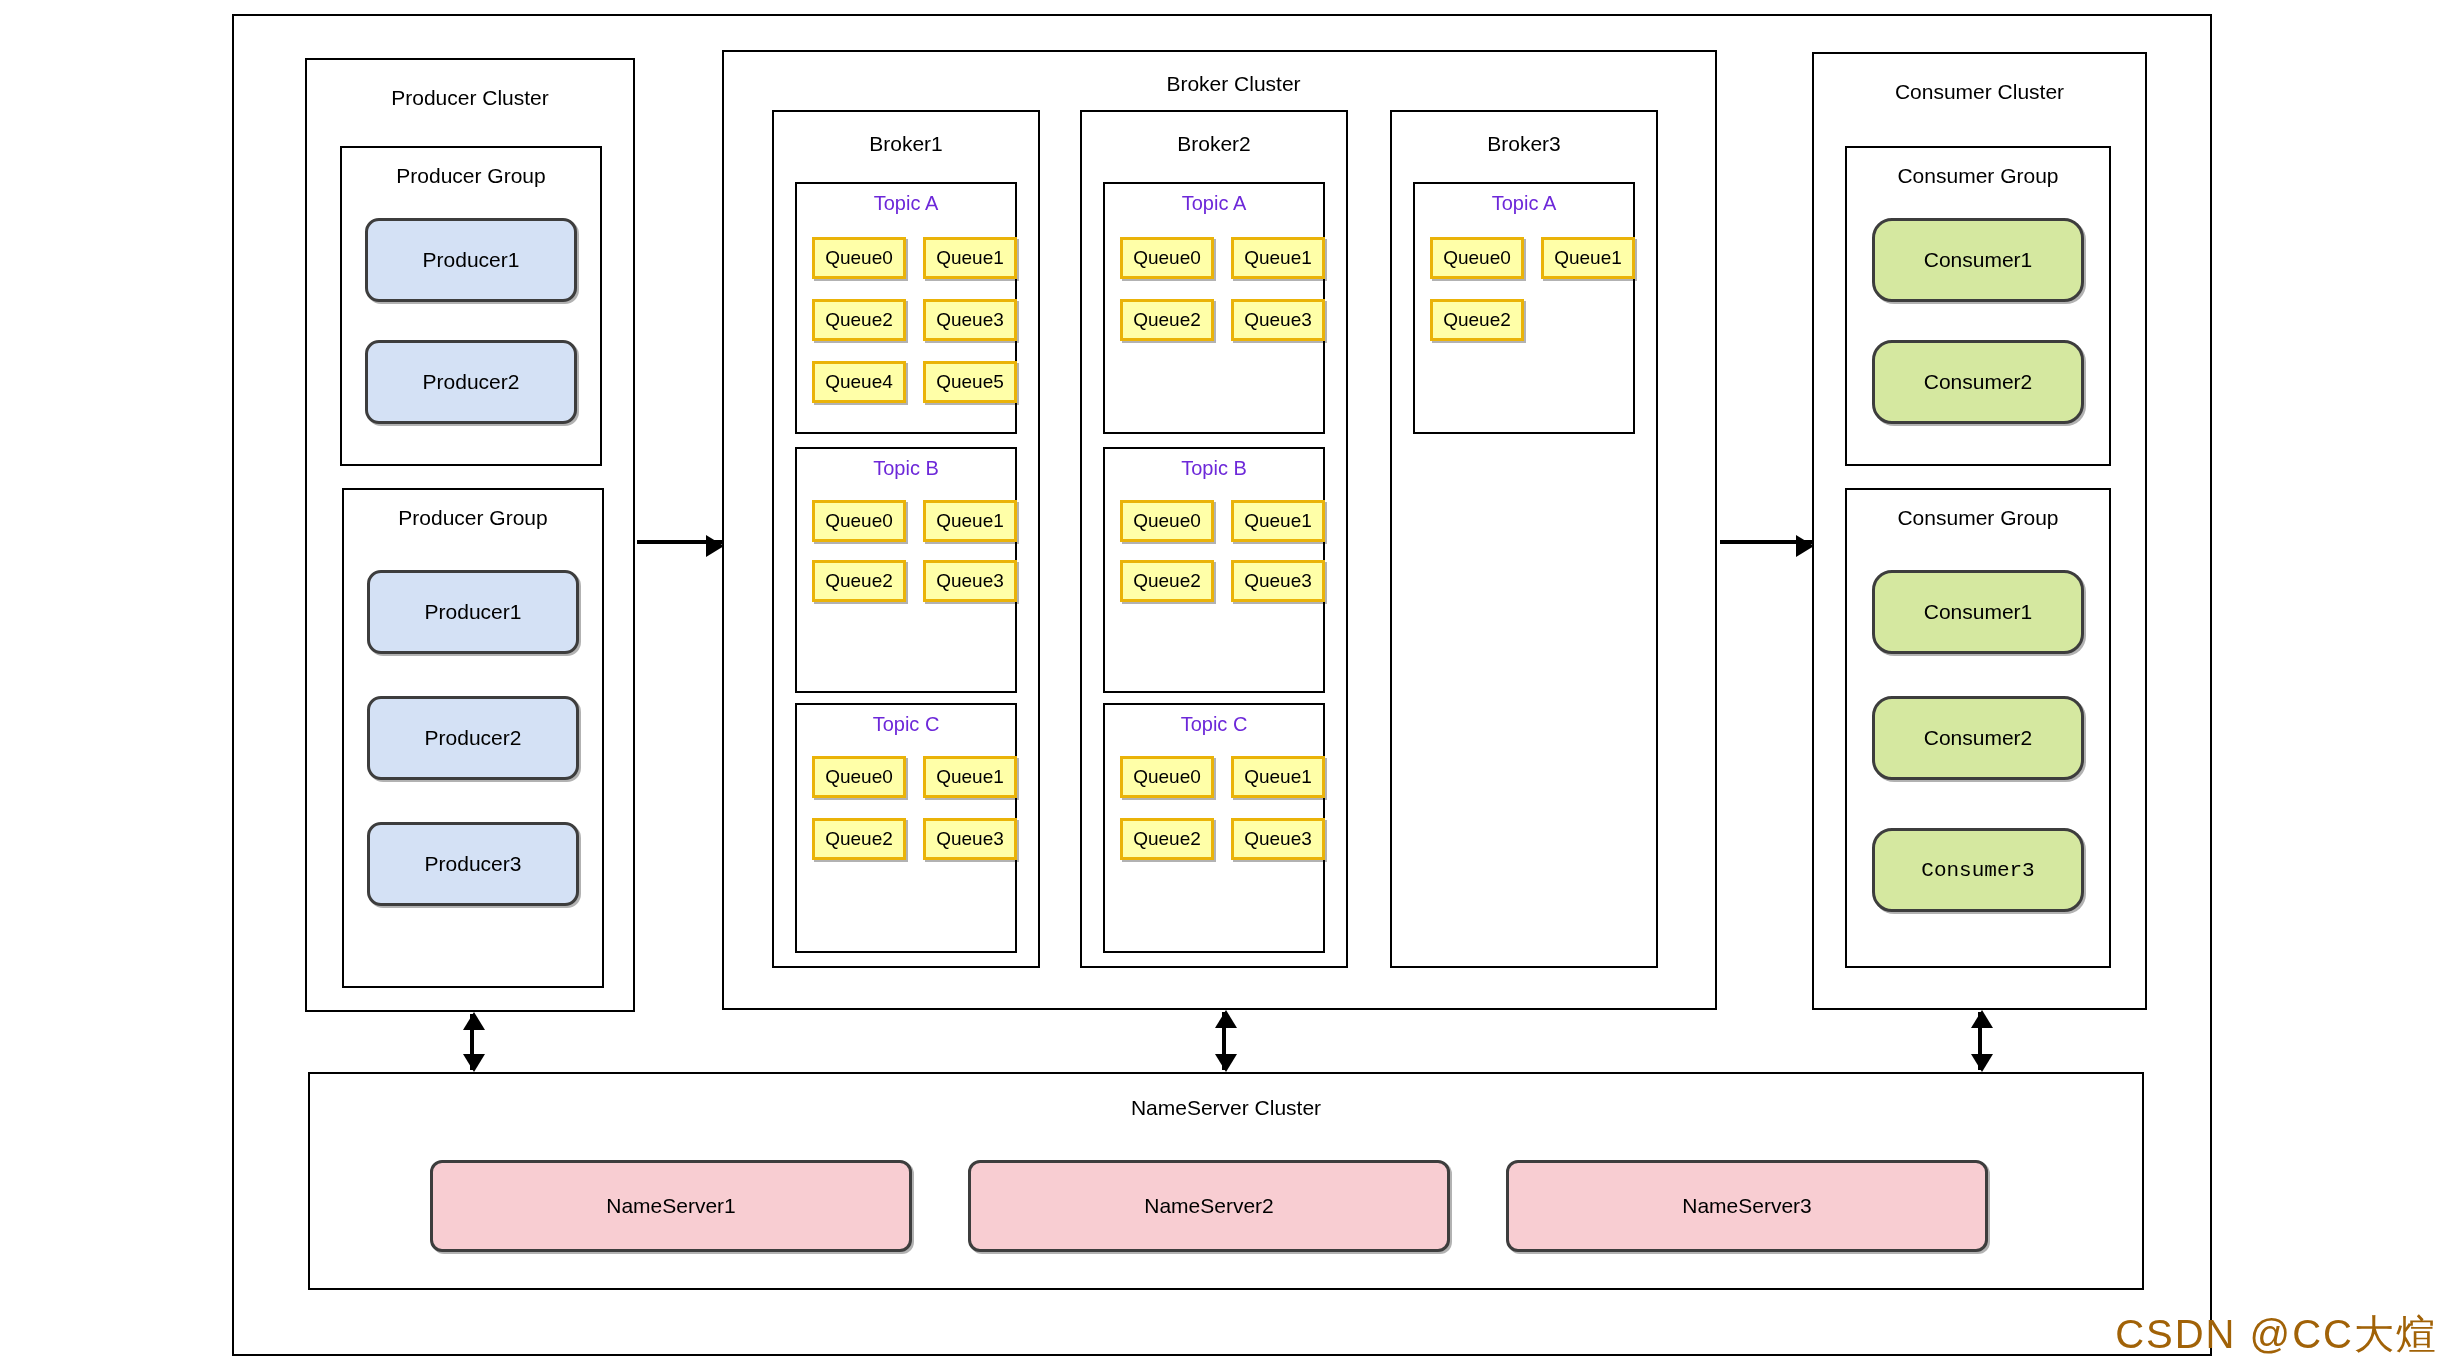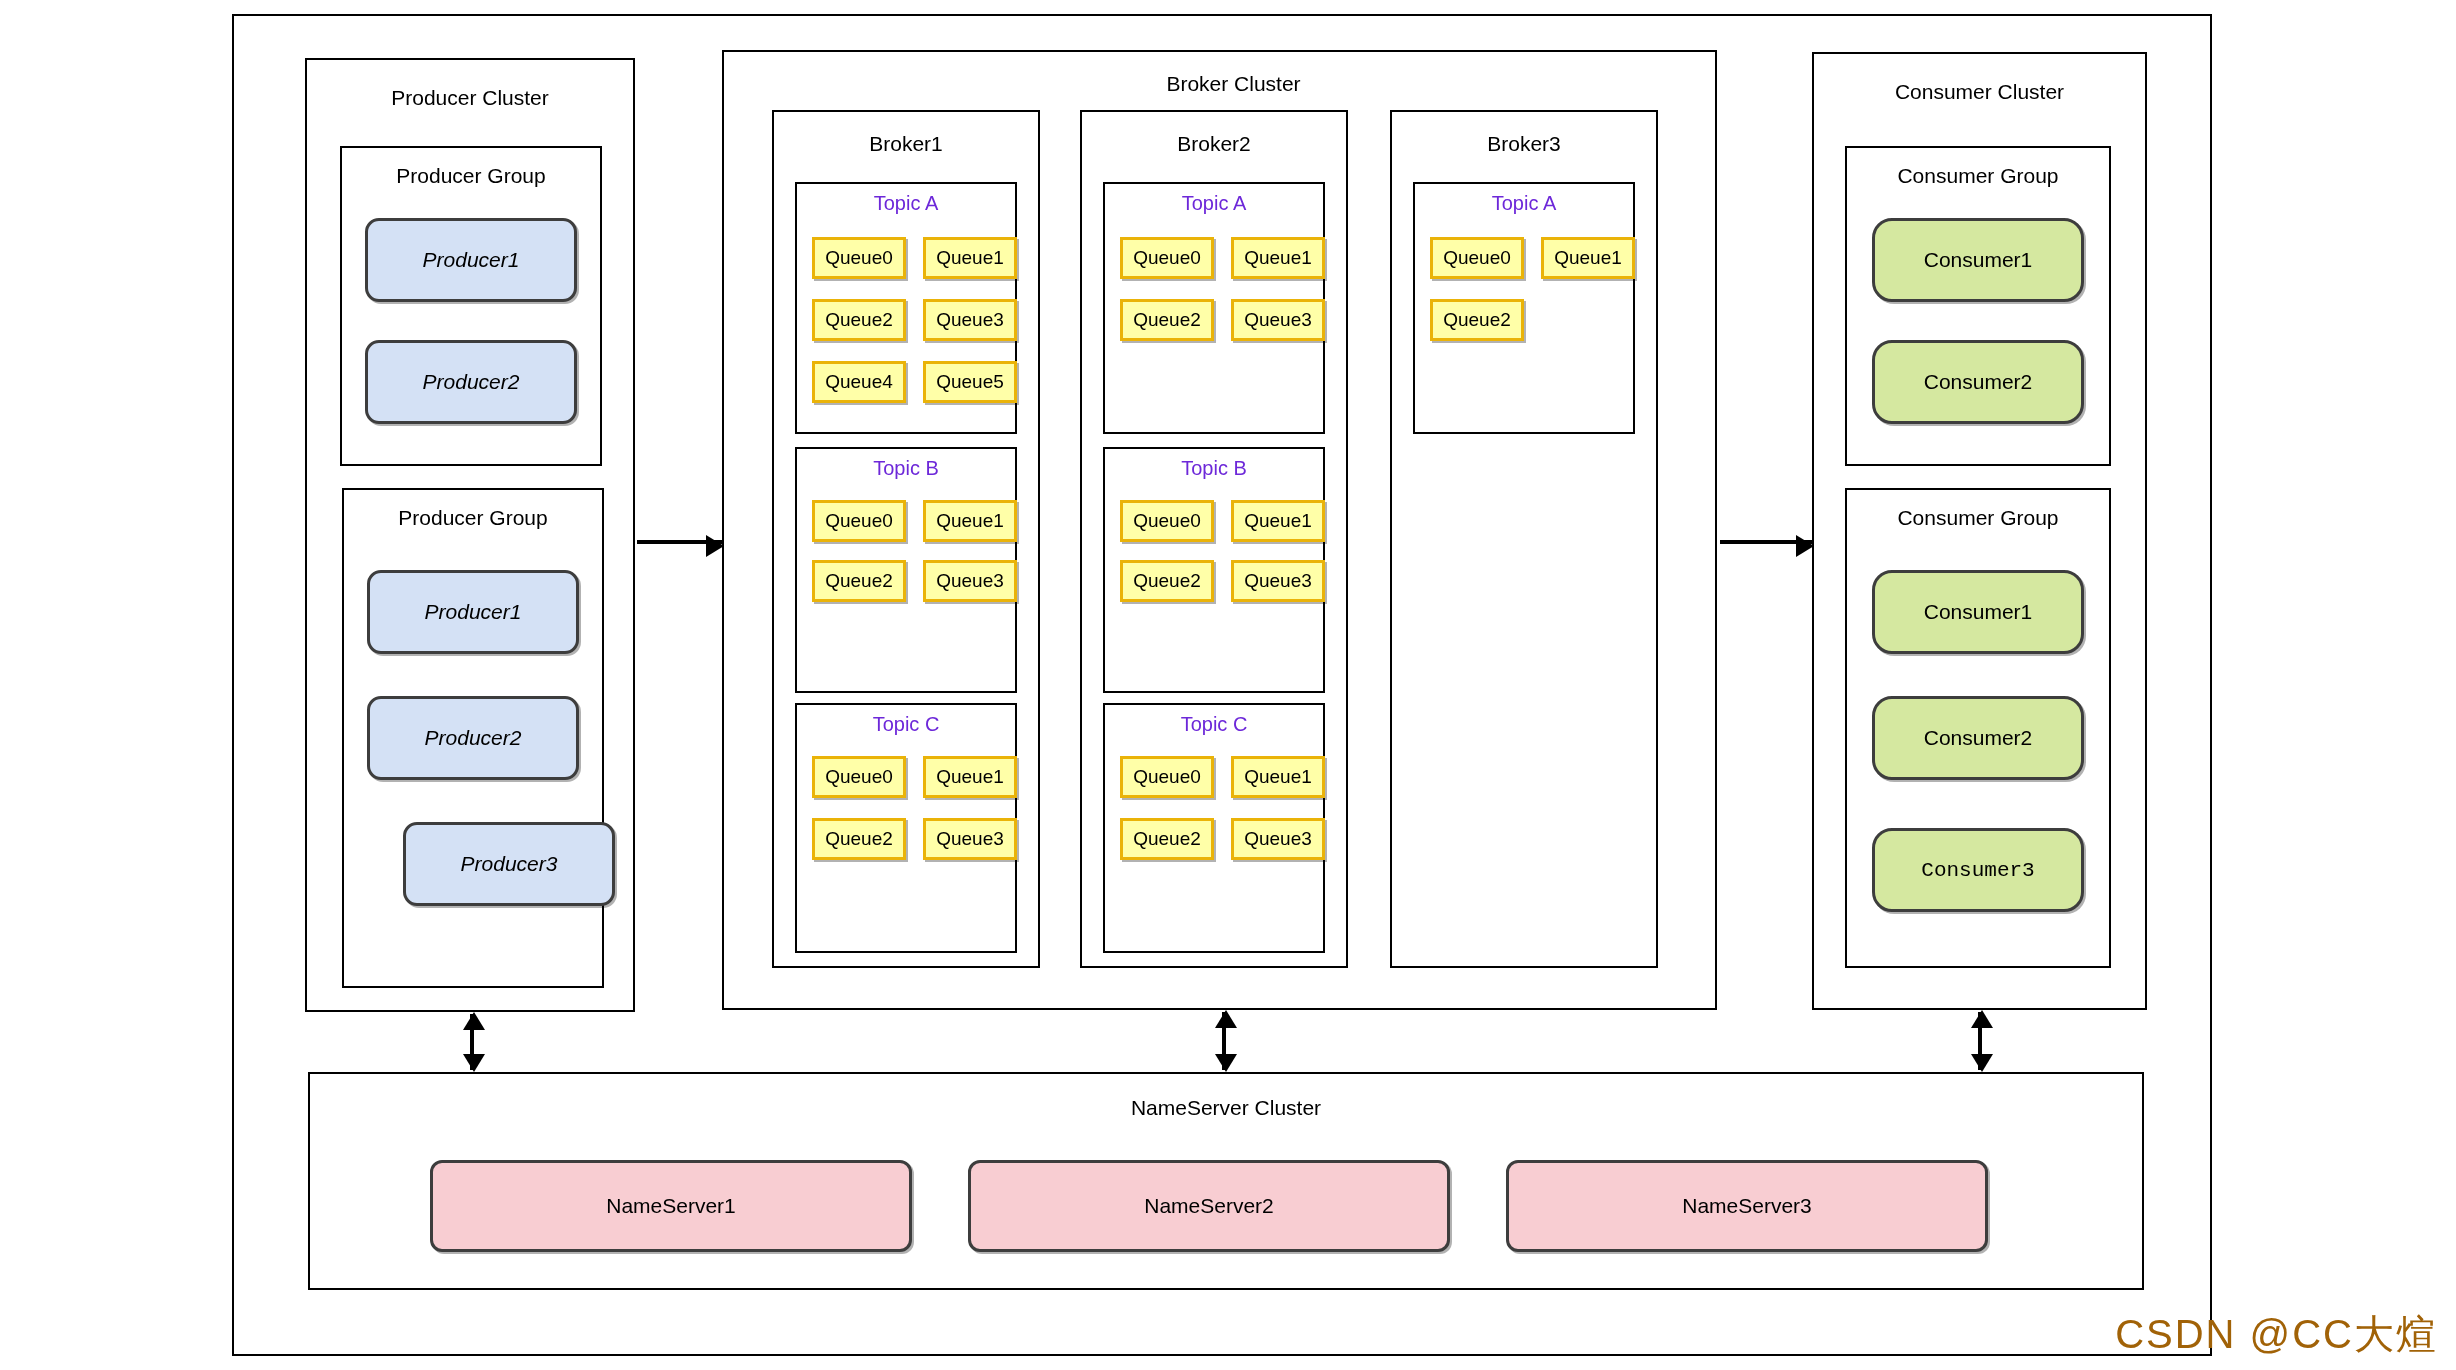--- a/index.html
+++ b/index.html
@@ -56,7 +56,7 @@
     color: #000000;
     box-shadow: 2px 2px 0 rgba(0,0,0,0.30);
   }
-  .node.producer { background: #d4e1f5; font-style: italic; }
+  .node.producer { background: #d4e1f5; }
   .node.consumer { background: #d5e8a0; border-radius: 20px; }
   .node.nameserver { background: #f8cdd2; border-radius: 12px; }
 

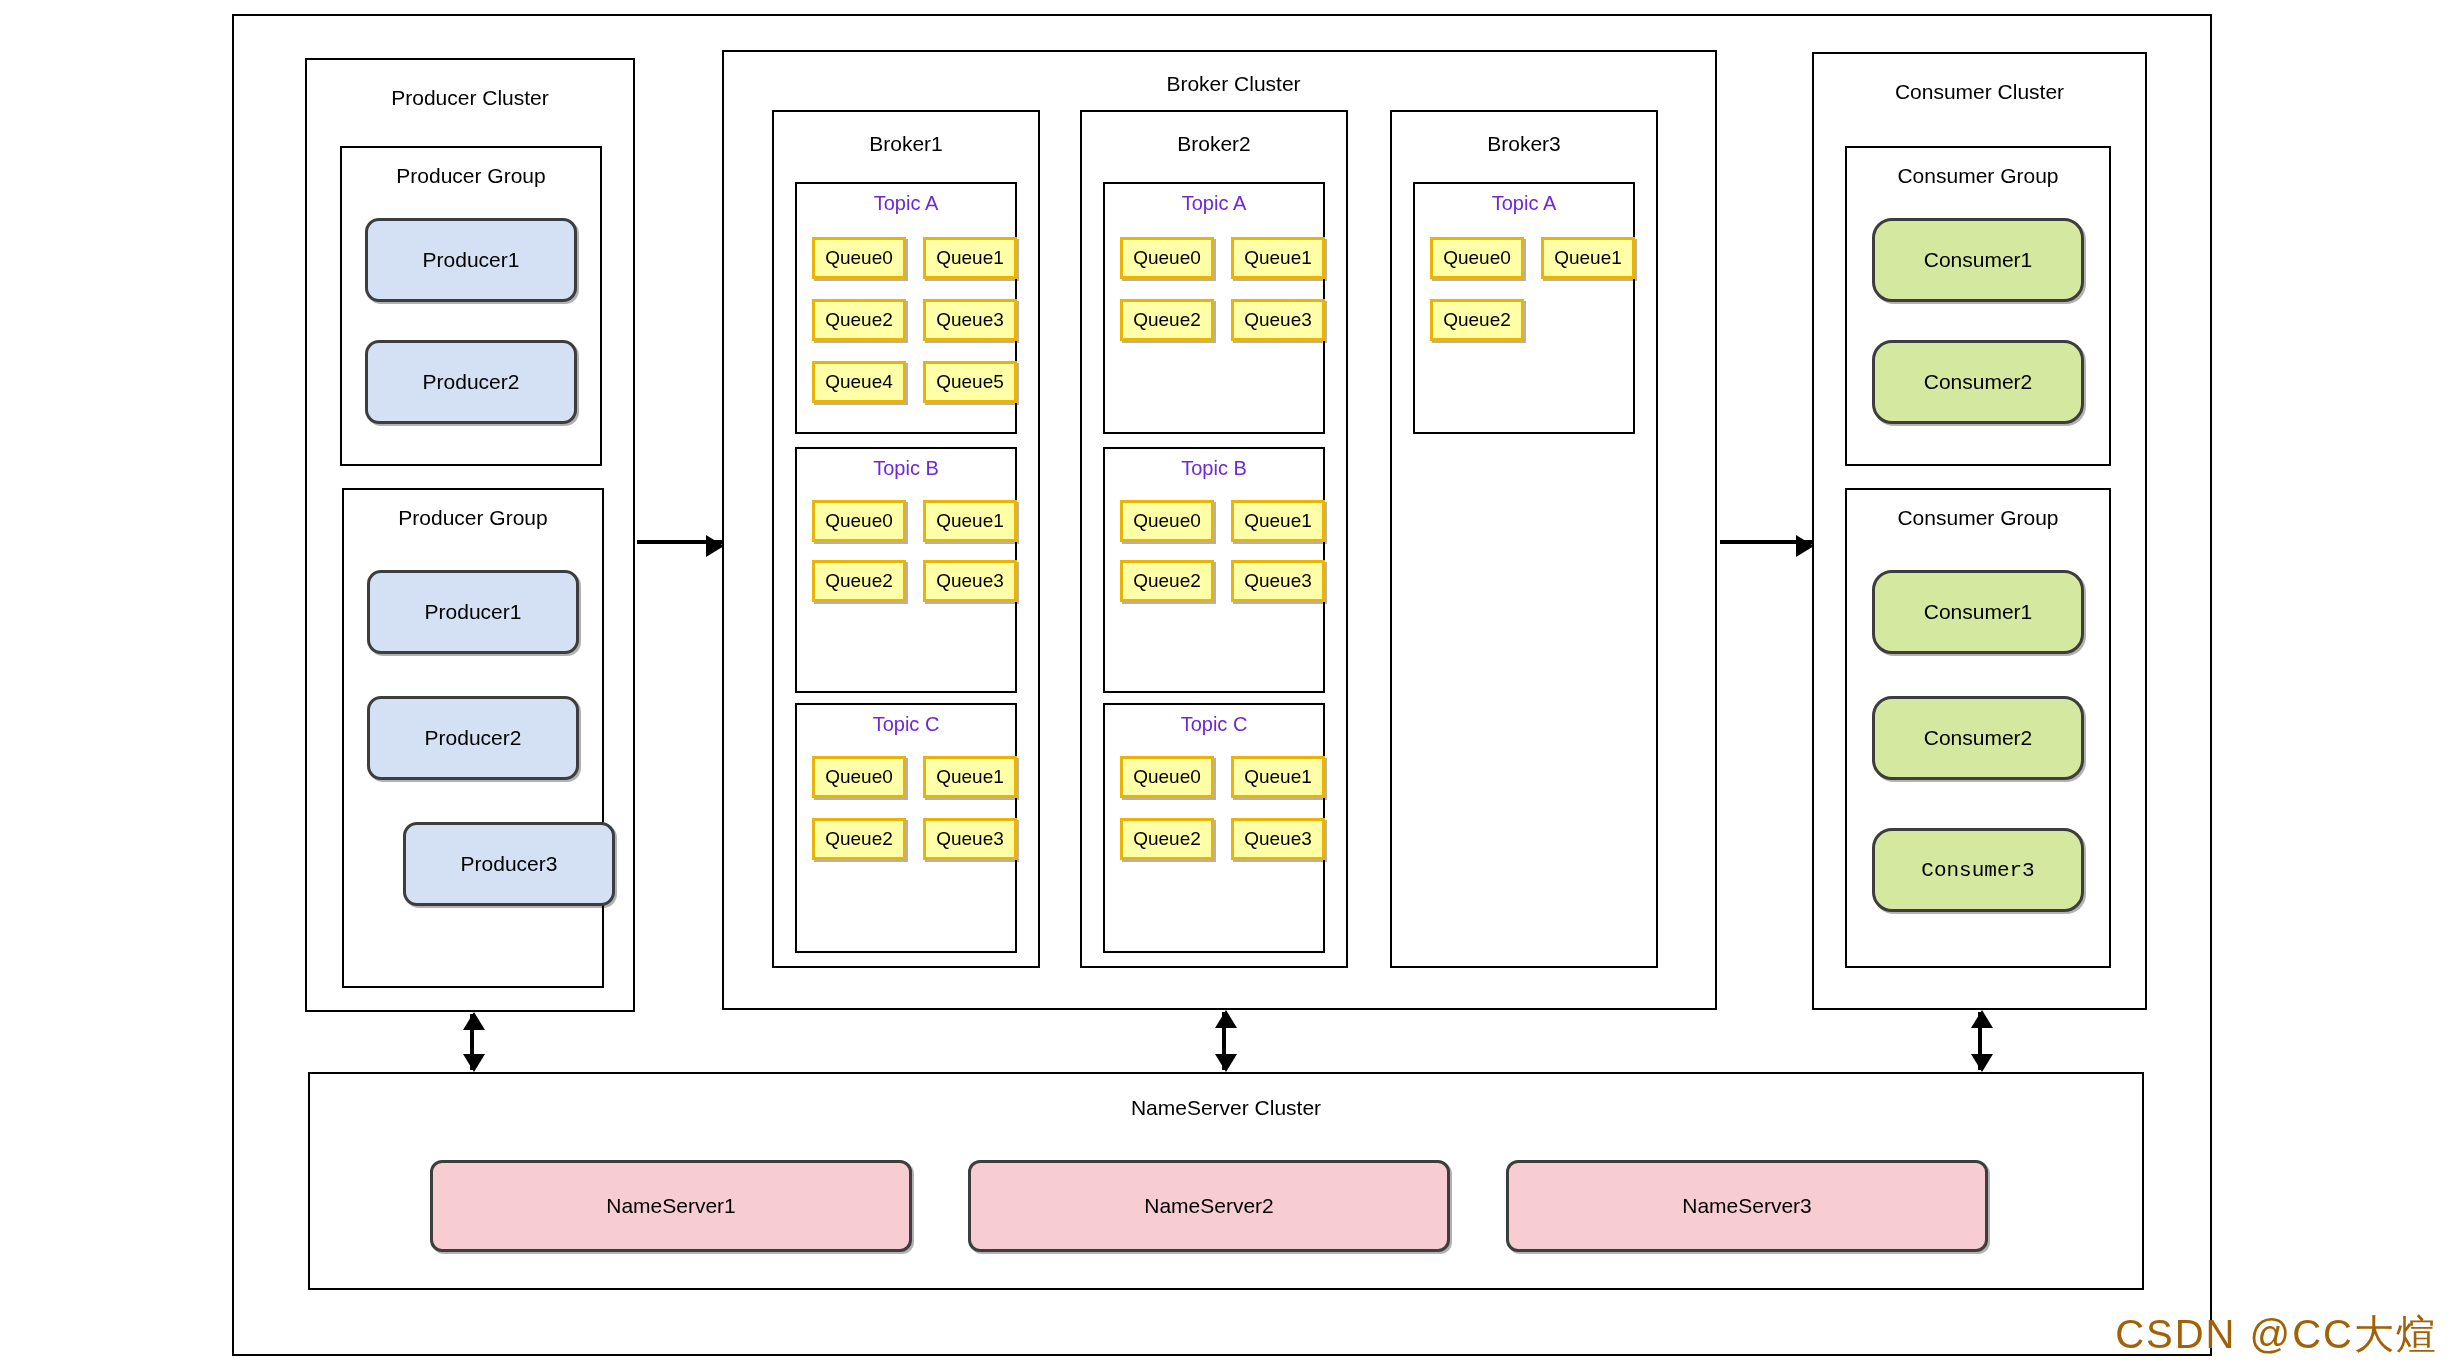--- a/index.html
+++ b/index.html
@@ -170,7 +170,7 @@
   </div>
   <div class="node producer" style="left:367px; top:570px; width:212px; height:84px;">Producer1</div>
   <div class="node producer" style="left:367px; top:696px; width:212px; height:84px;">Producer2</div>
-  <div class="node producer" style="left:367px; top:822px; width:212px; height:84px;margin-left:36px;">Producer3</div>
+  <div class="node producer" style="left:367px; top:822px; width:212px; height:84px;">Producer3</div>
 
   <div class="group-box" style="left:722px; top:50px; width:995px; height:960px;">
     <div class="box-title" style="top:20px;margin-left:28px;">Broker Cluster</div>

